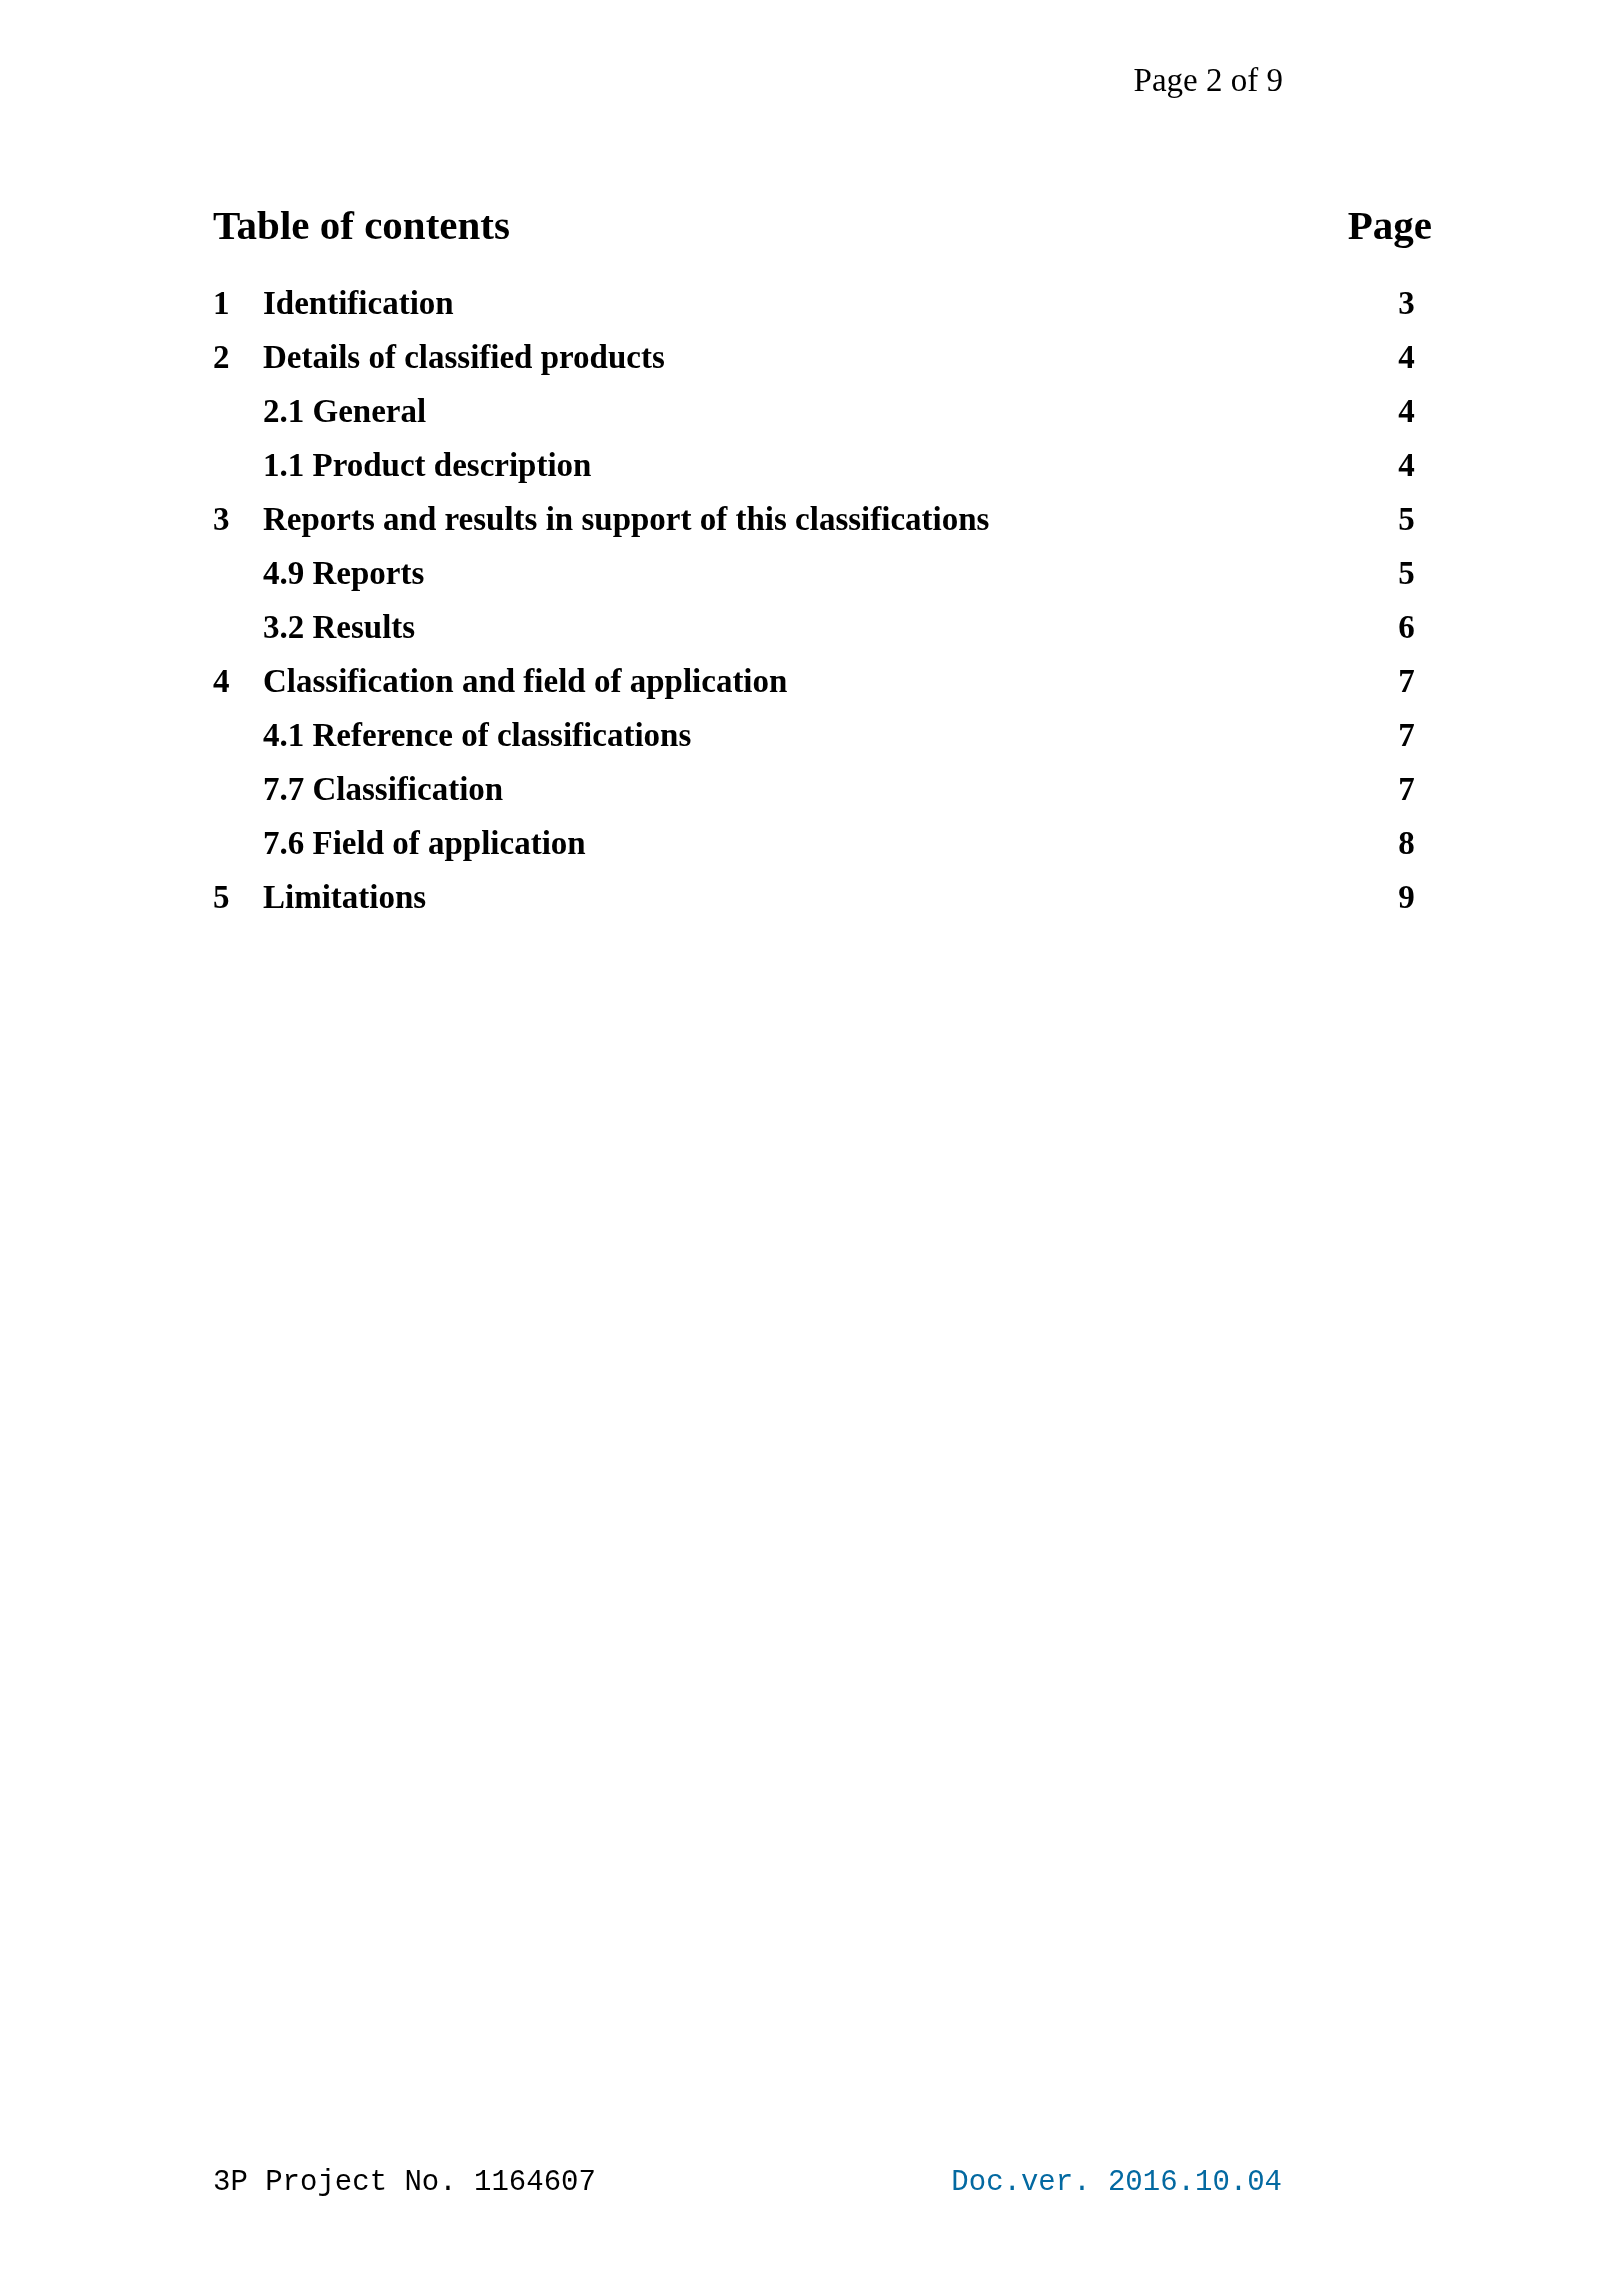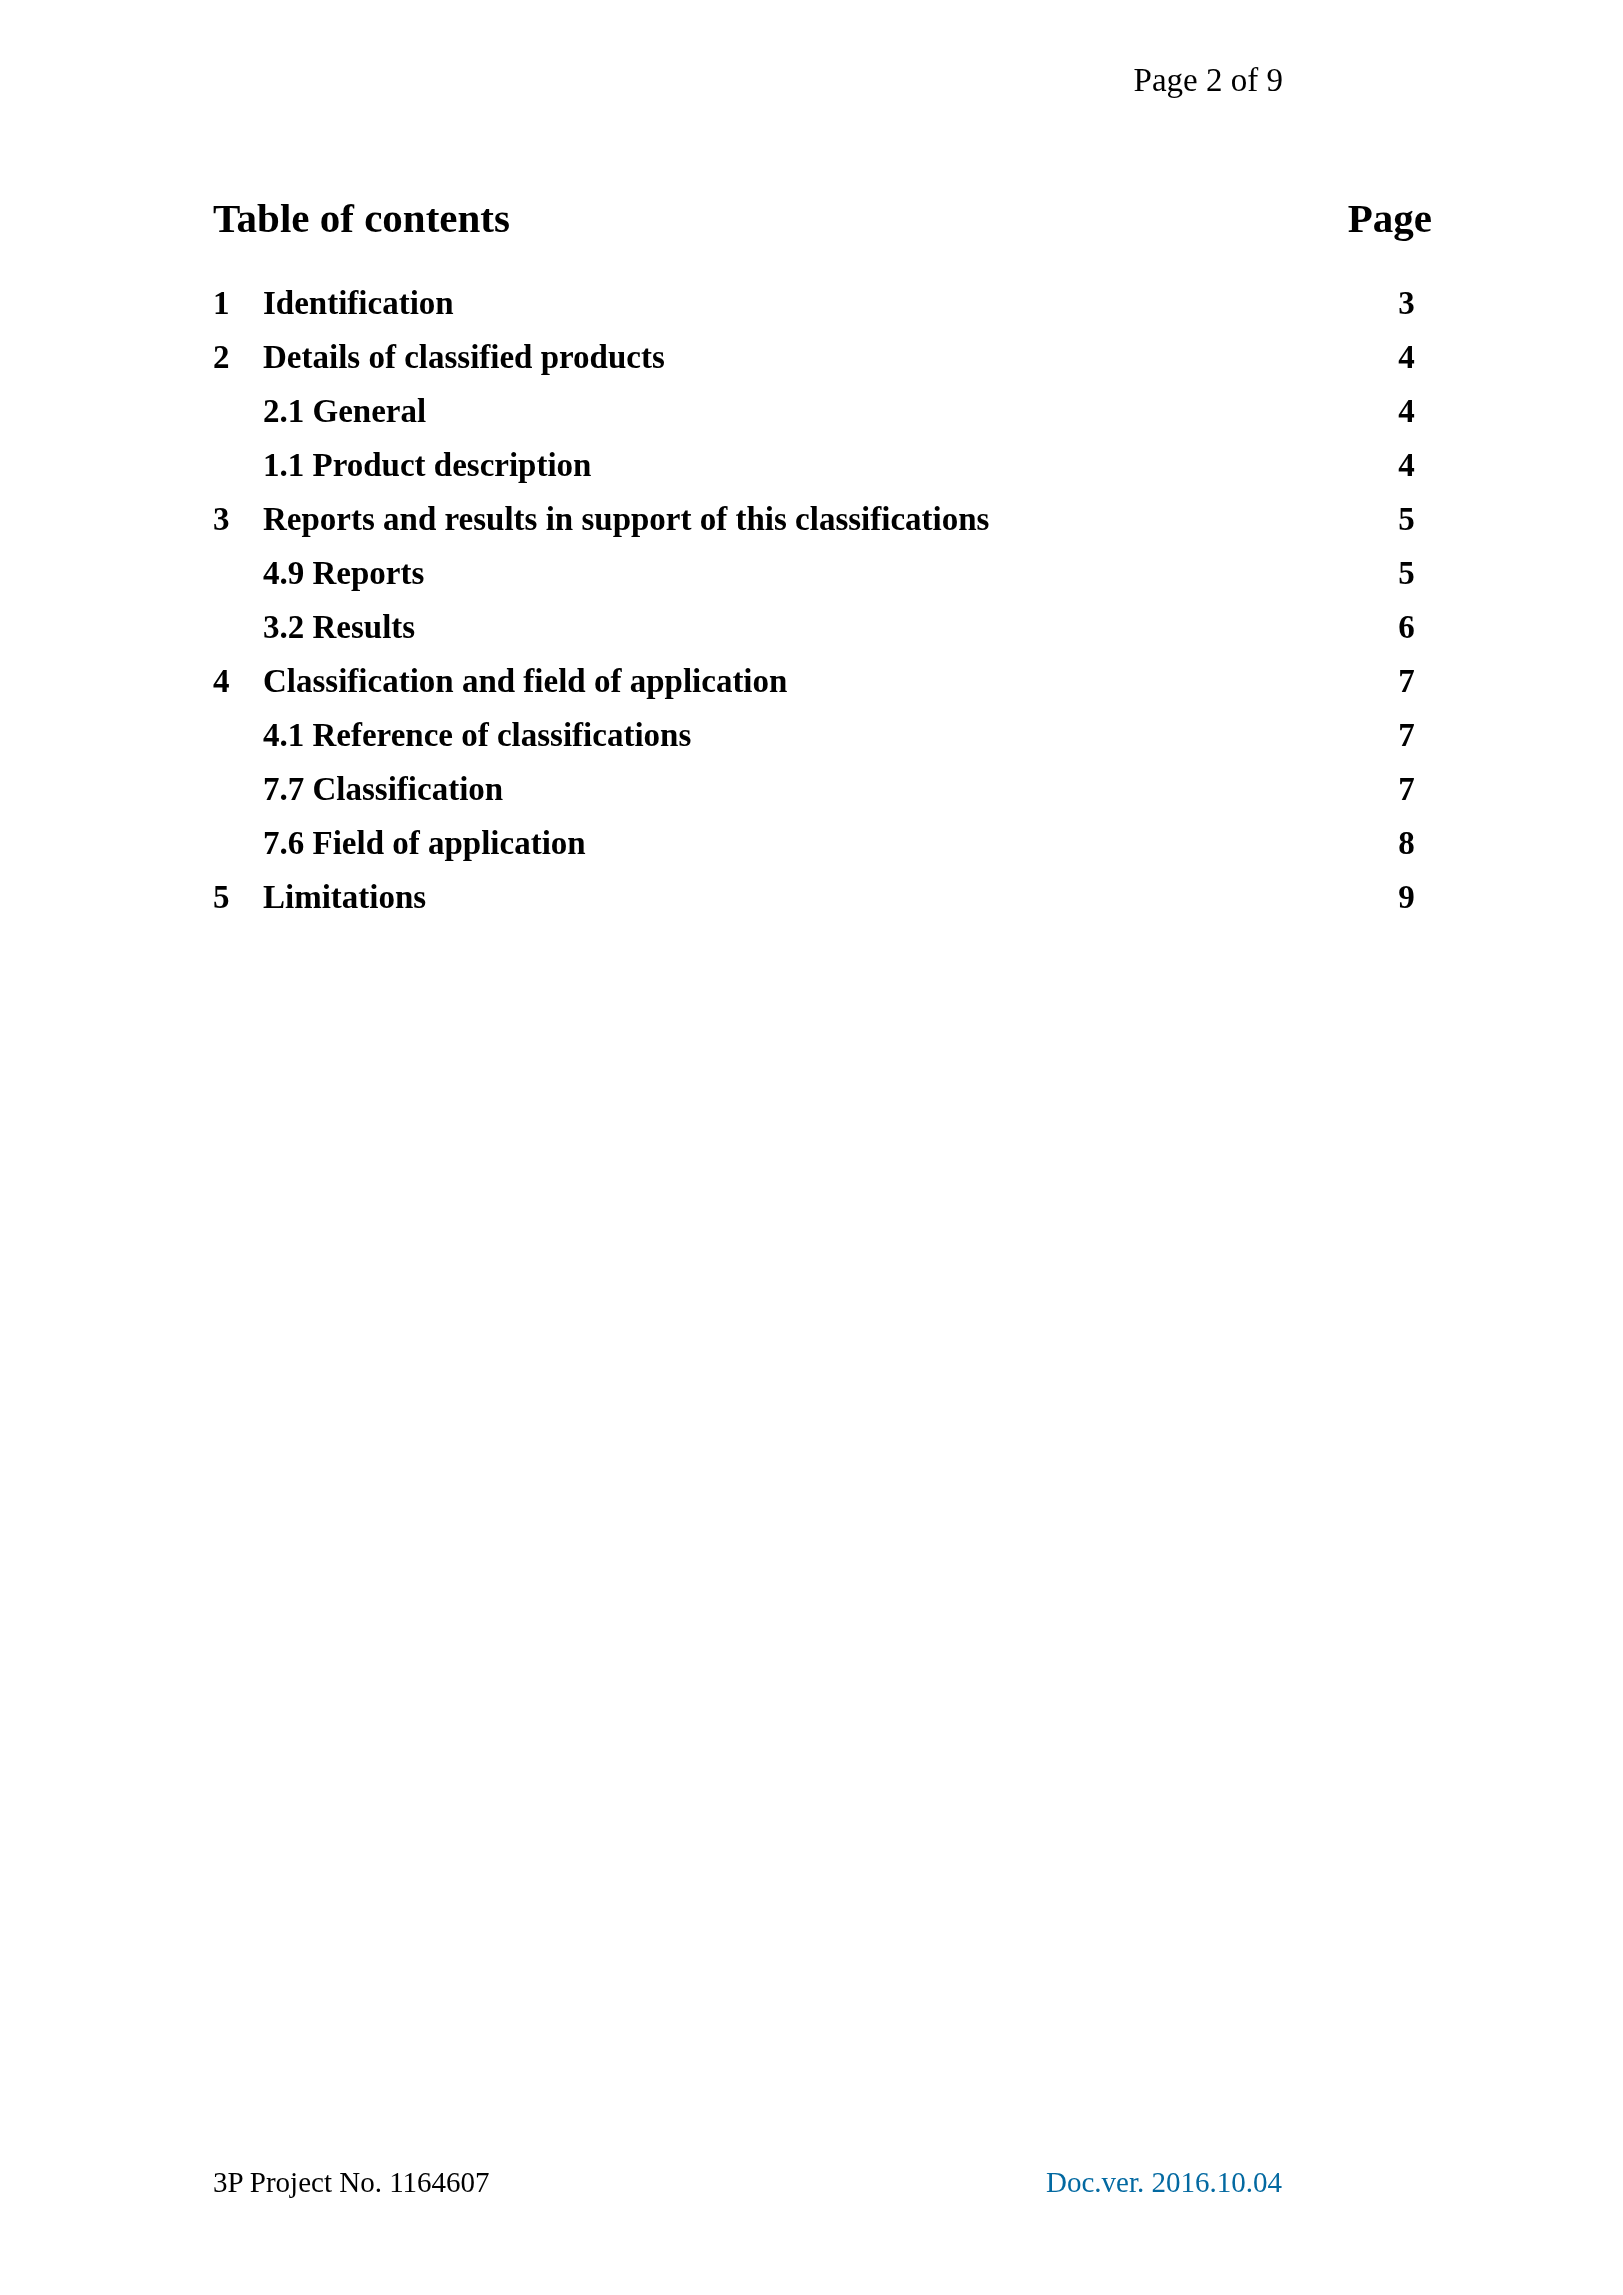--- a/index.html
+++ b/index.html
@@ -27,7 +27,7 @@
   .toc-heading-row {
     position: absolute;
     left: 213px;
-    top: 194px;
+    top: 201px;
     width: 1219px;
     display: flex;
     justify-content: space-between;

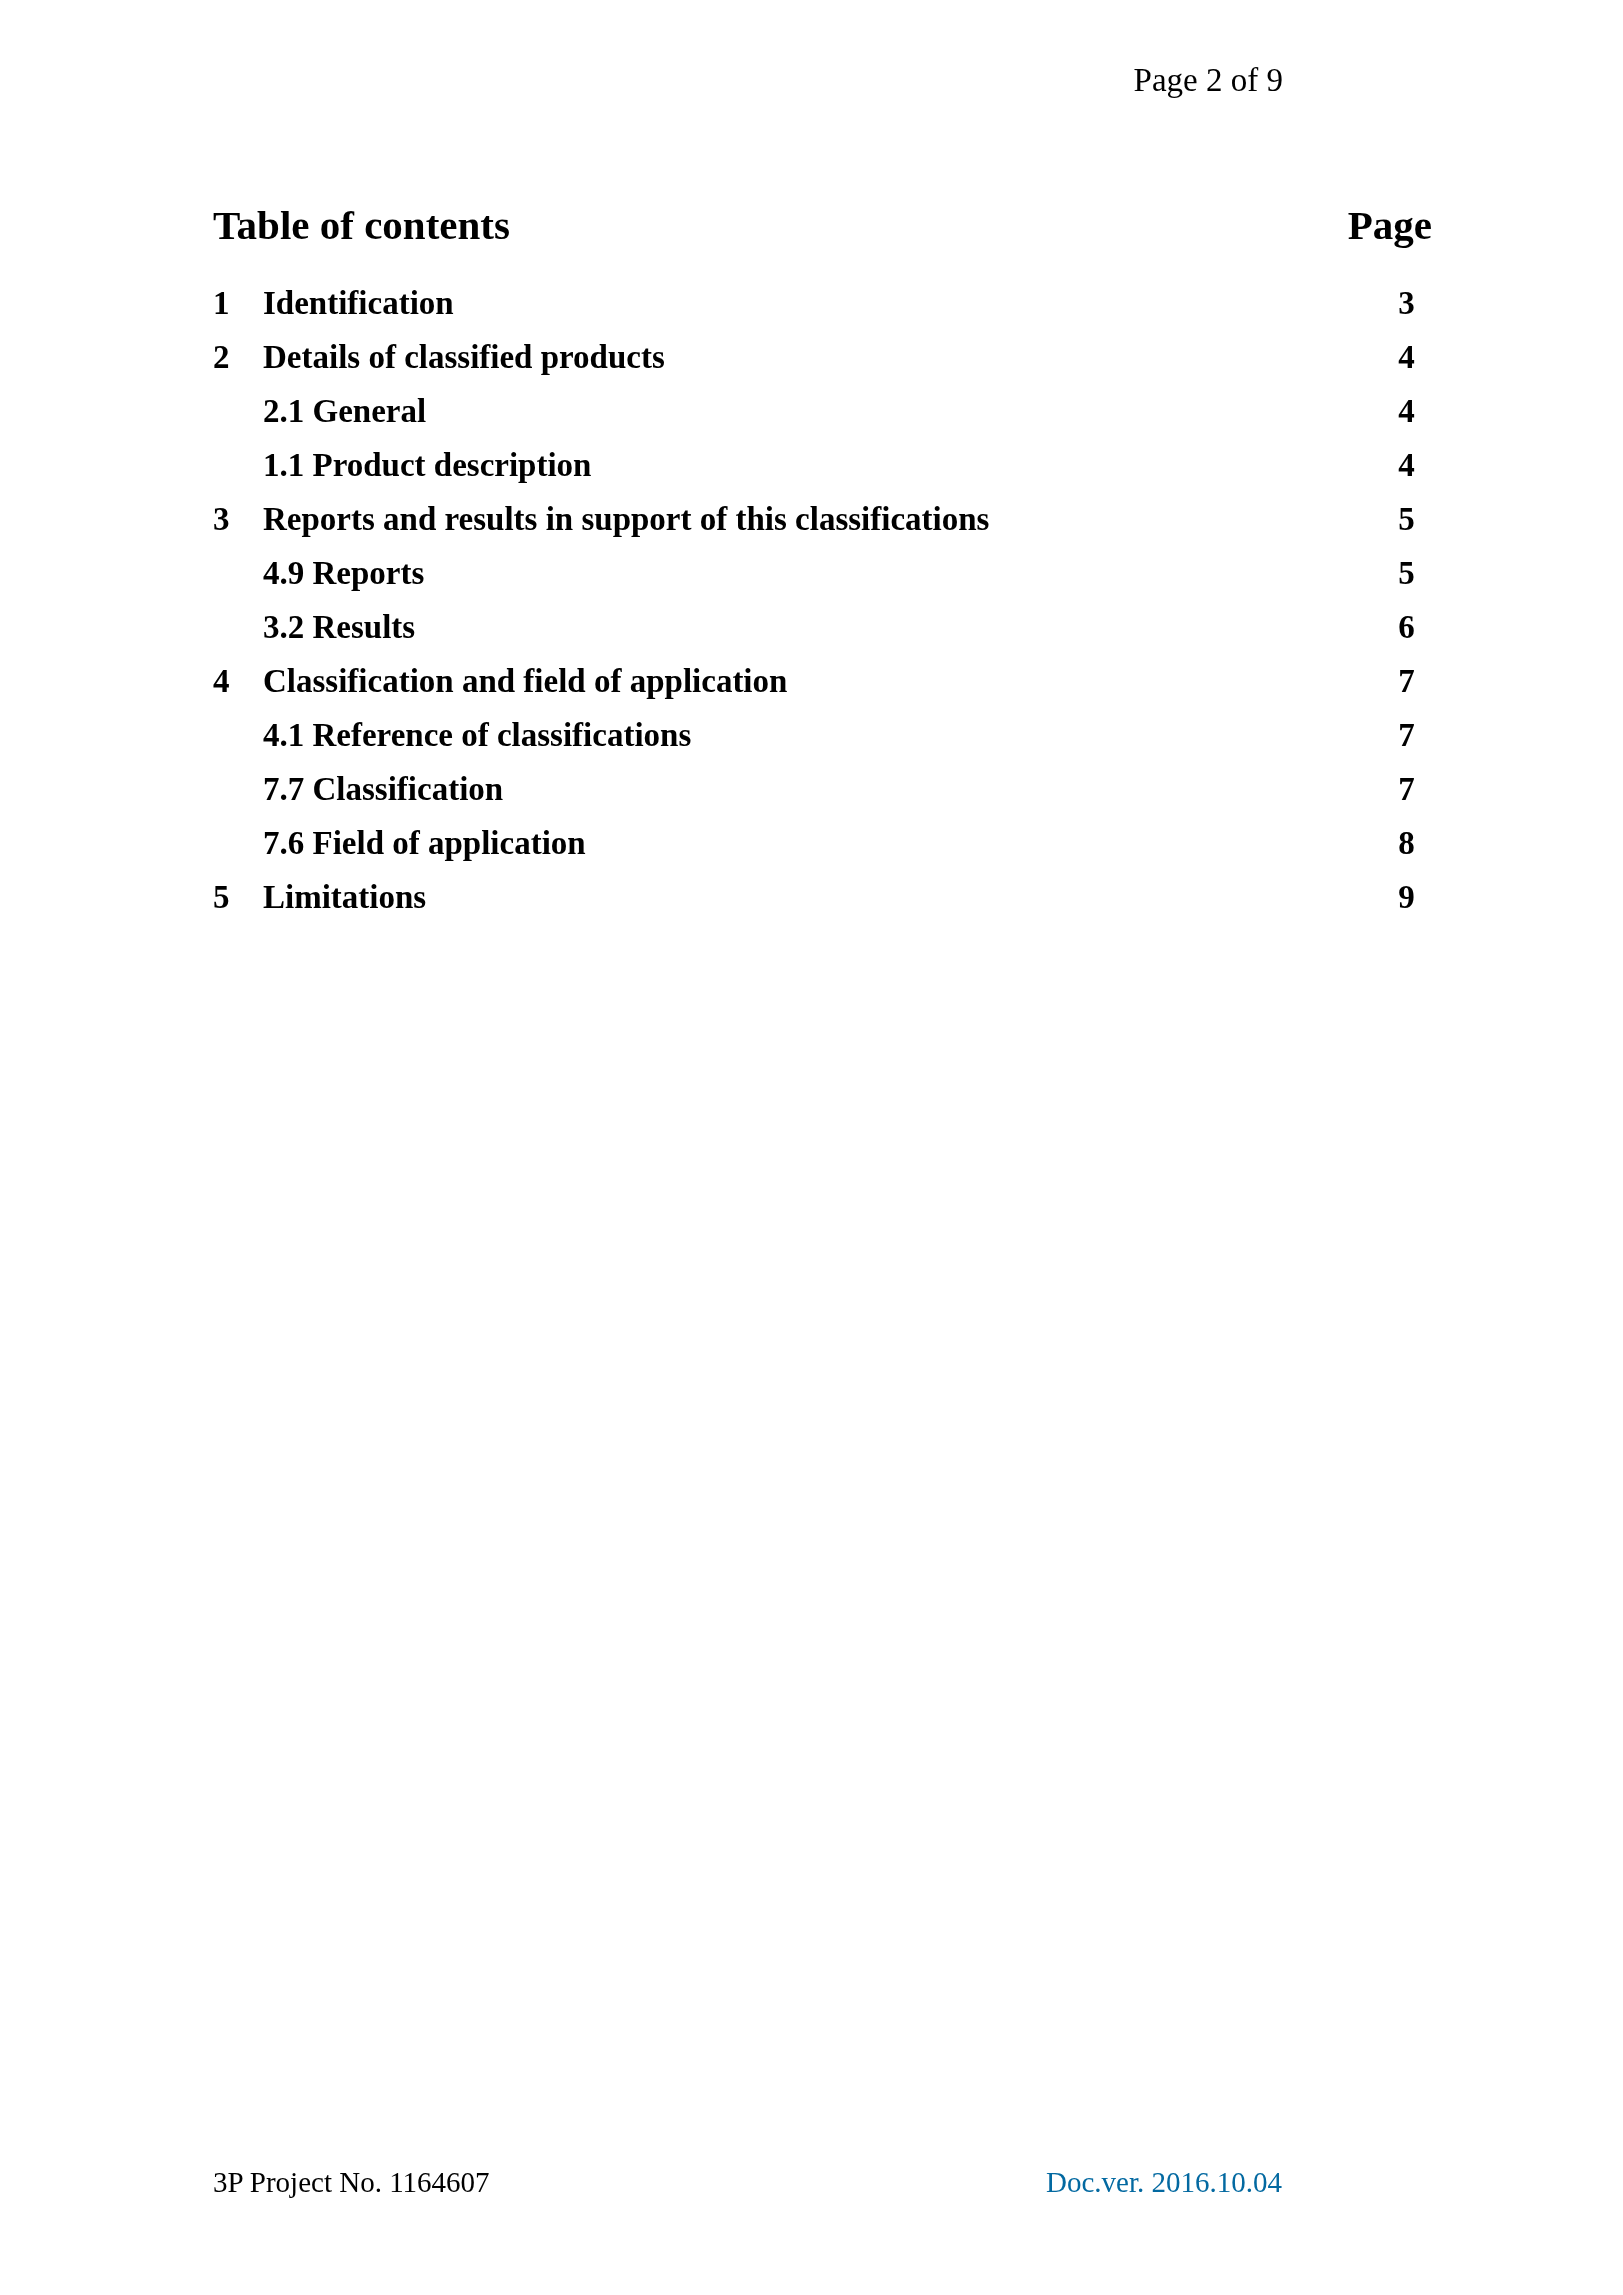--- a/index.html
+++ b/index.html
@@ -74,6 +74,7 @@
     font-size: 29px;
     font-weight: normal;
     white-space: nowrap;
+    font-family: Liberation Mono, monospace;
   }
 </style>
 </head>

